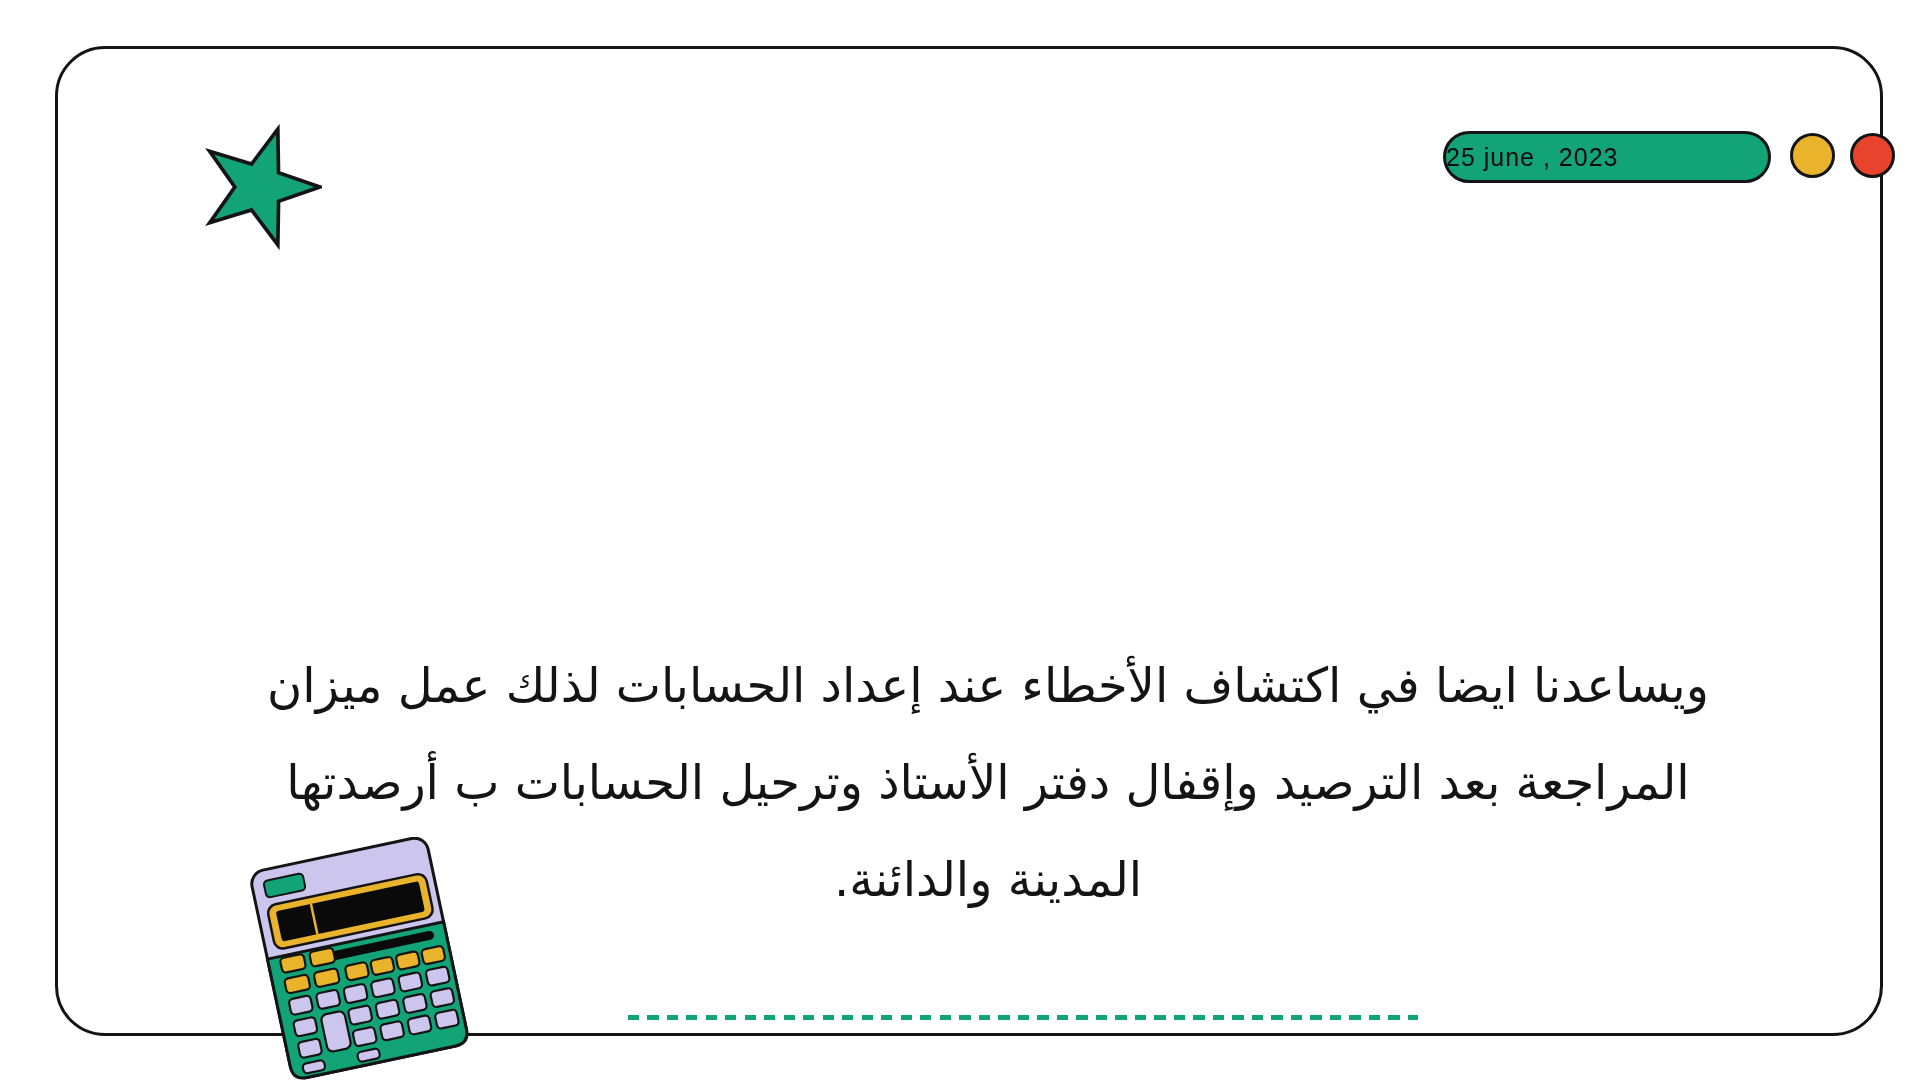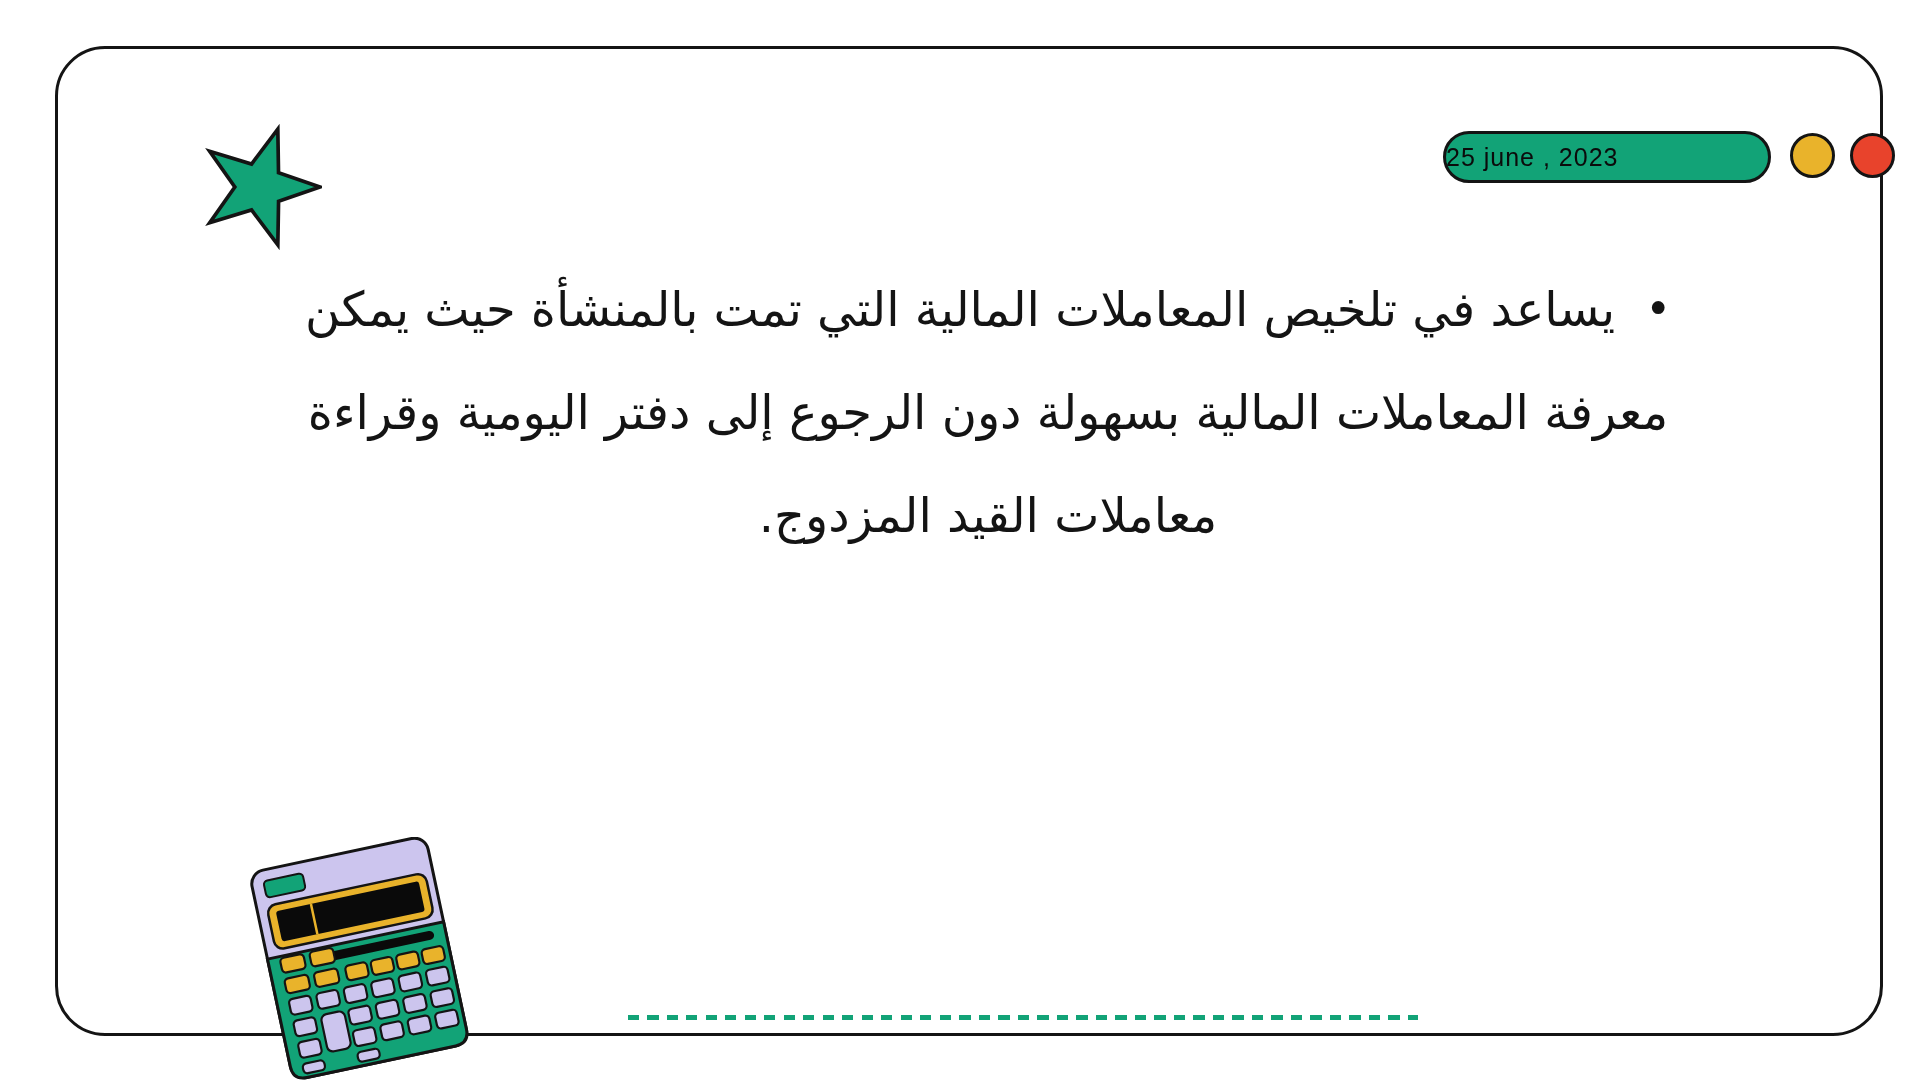--- a/index.html
+++ b/index.html
@@ -53,13 +53,6 @@
     <div class="dot dot-yellow"></div>
     <div class="dot dot-red"></div>
 
-    <div class="para p1">
-      <div class="line">
-        <span class="bullet">•</span><span>يساعد في تلخيص المعاملات المالية التي تمت بالمنشأة حيث يمكن</span>
-      </div>
-      <div class="line">معرفة المعاملات المالية بسهولة دون الرجوع إلى دفتر اليومية وقراءة</div>
-      <div class="line">معاملات القيد المزدوج.</div>
-    </div>
 
 
     <svg class="calc" viewBox="0 0 275 250" aria-hidden="true">

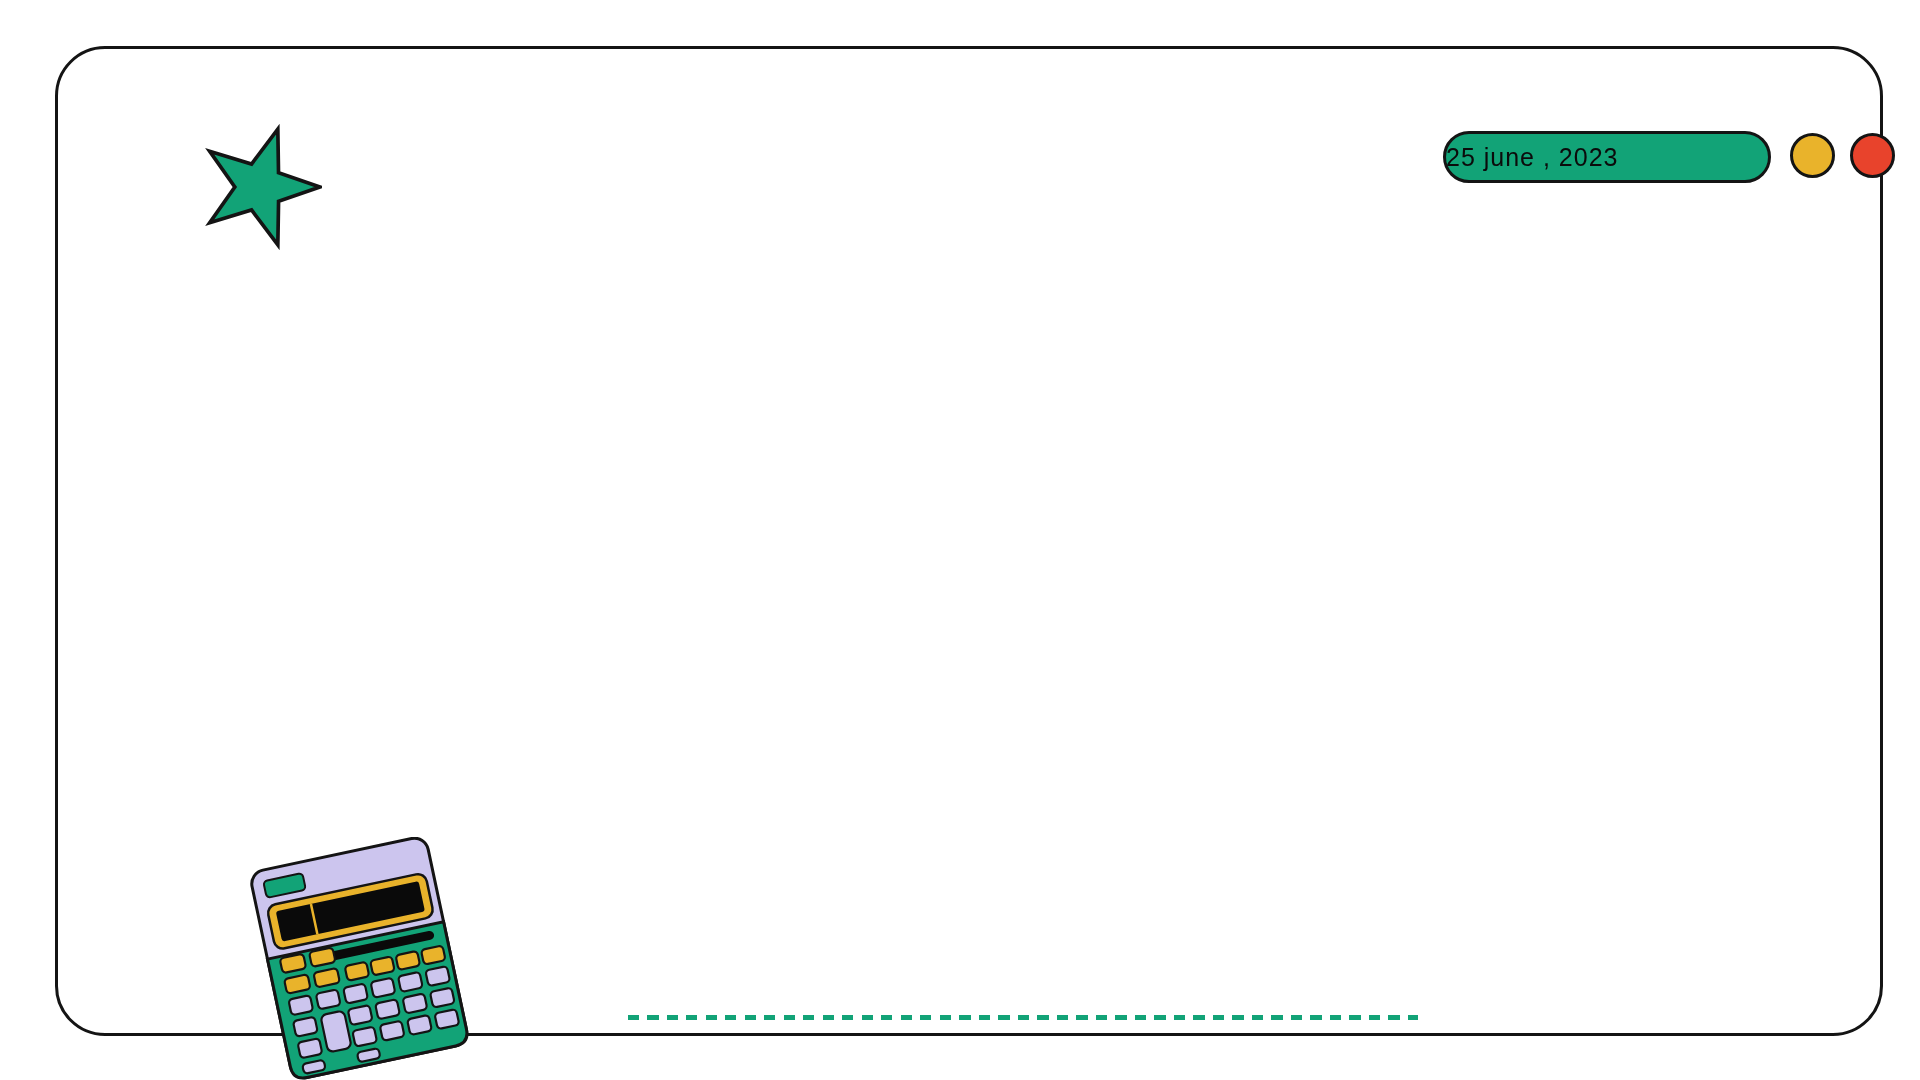--- a/index.html
+++ b/index.html
@@ -54,6 +54,11 @@
     <div class="dot dot-red"></div>
 
 
+    <div class="para p2">
+      <div class="line">ويساعدنا ايضا في اكتشاف الأخطاء عند إعداد الحسابات لذلك عمل ميزان</div>
+      <div class="line">المراجعة بعد الترصيد وإقفال دفتر الأستاذ وترحيل الحسابات ب أرصدتها</div>
+      <div class="line">المدينة والدائنة.</div>
+    </div>
 
     <svg class="calc" viewBox="0 0 275 250" aria-hidden="true">
       <g transform="rotate(-12 137 125)">

